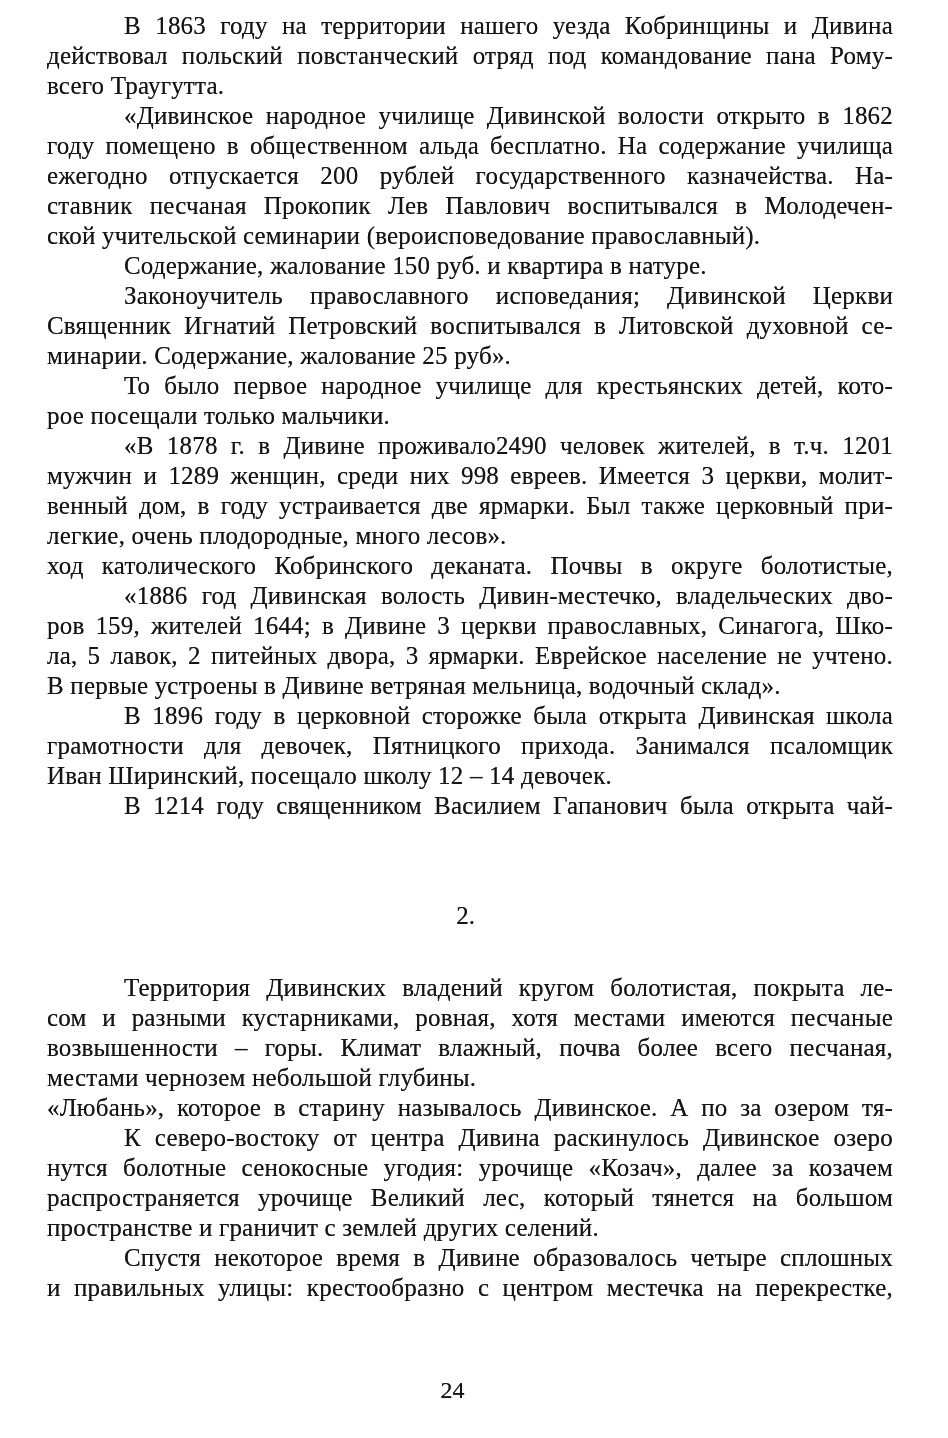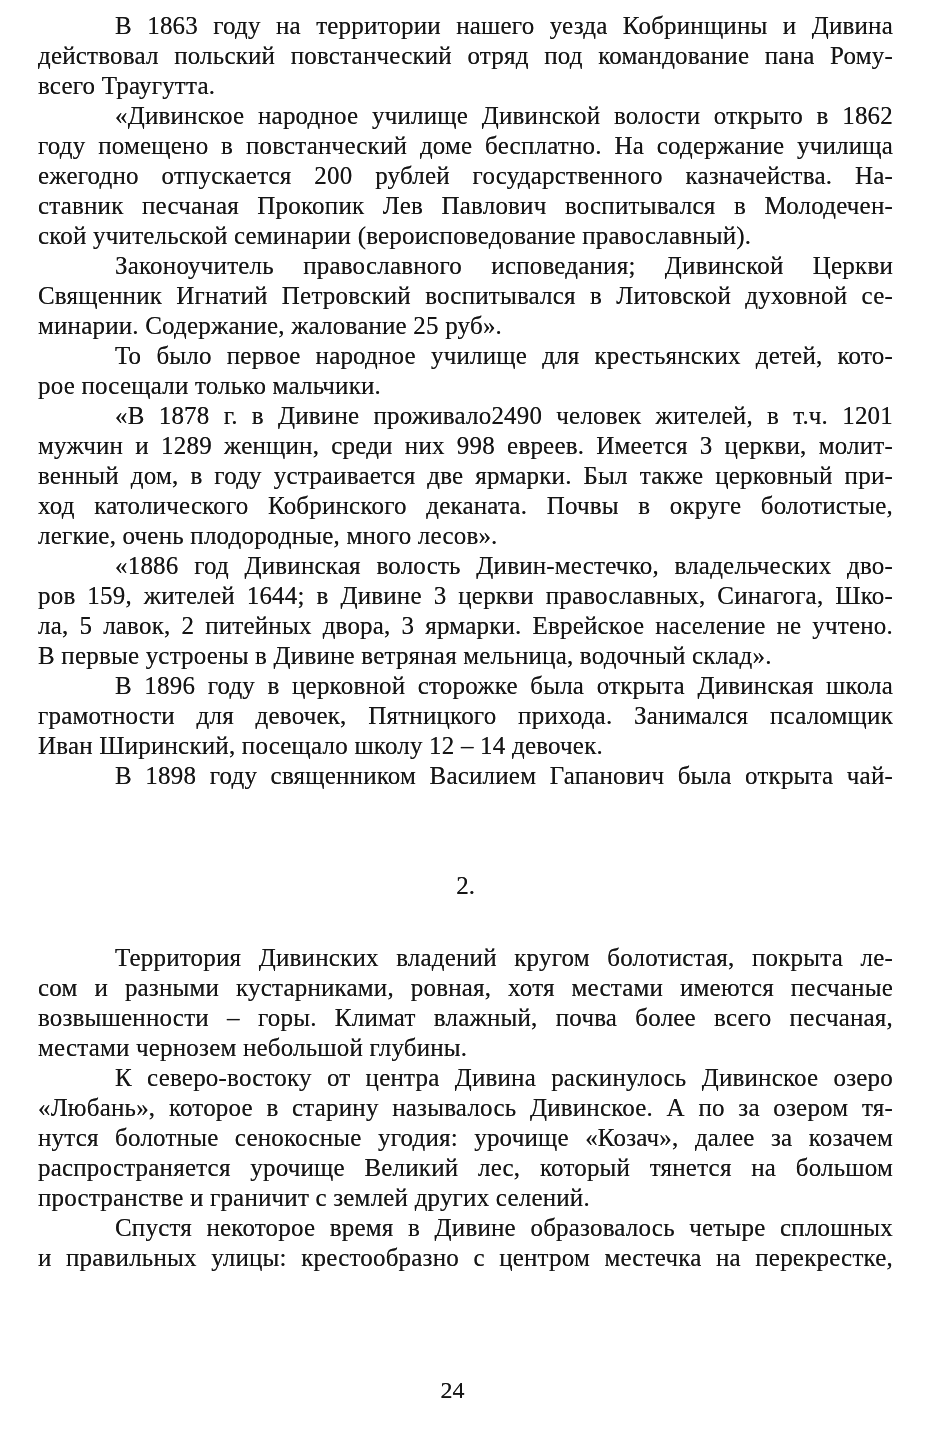--- a/index.html
+++ b/index.html
@@ -30,6 +30,7 @@
     text-align-last: justify;
     text-shadow: 0 0 0.5px rgba(0,0,0,0.65);
     white-space: normal;
+    margin-left: 9px;
   }
   .line.first { text-indent: 77px; }
   .line.last  { text-align-last: left; }

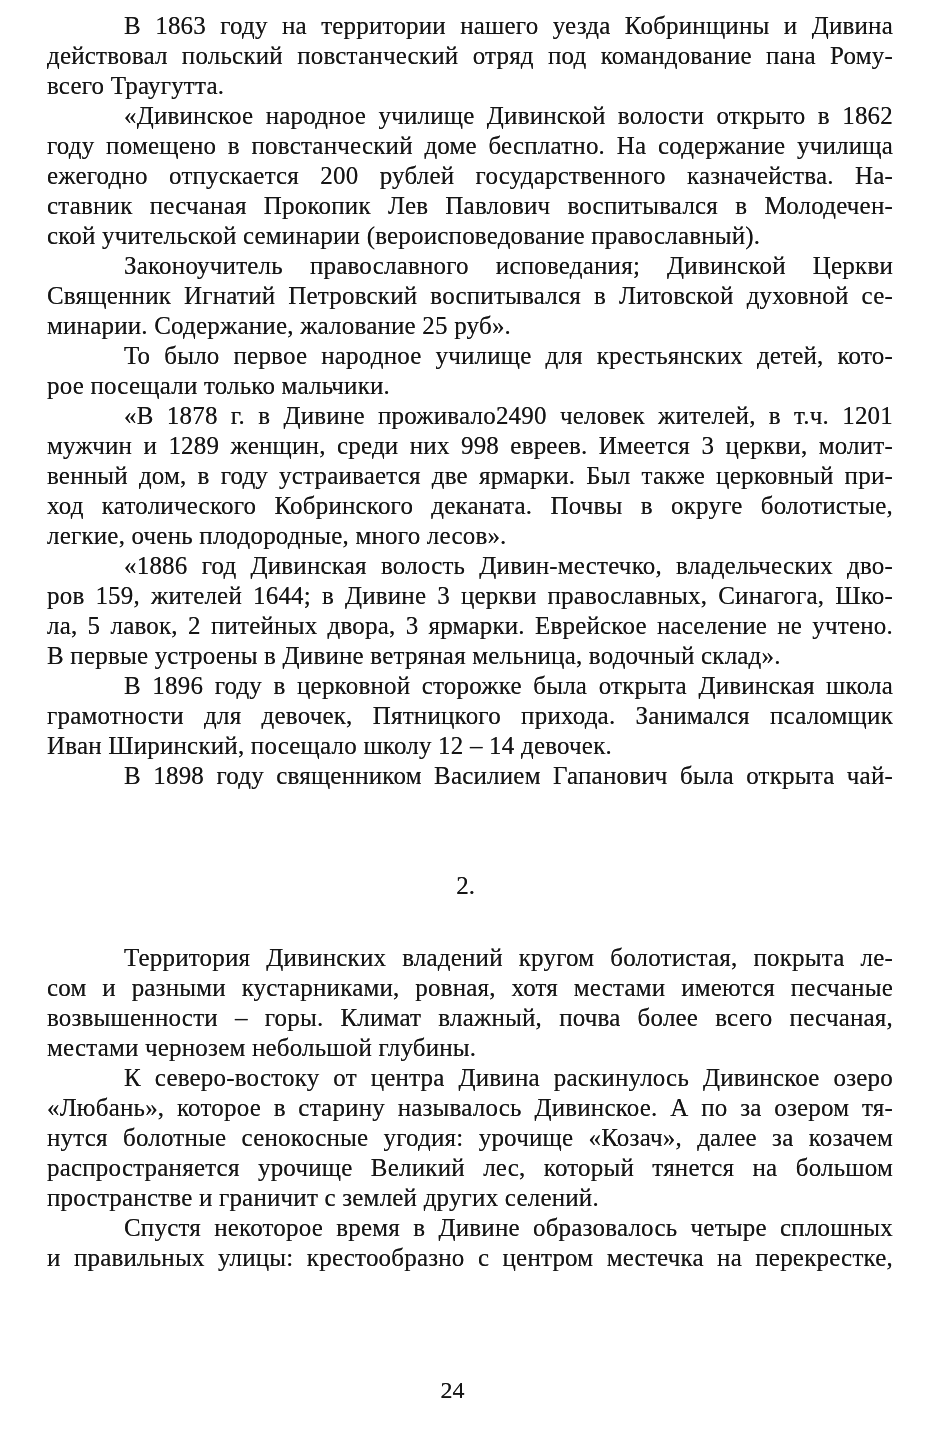--- a/index.html
+++ b/index.html
@@ -65,7 +65,7 @@
       </div>
       <div class="paragraph">
         <div class="line first">«Дивинское народное училище Дивинской волости открыто в 1862</div>
-        <div class="line">году помещено в повстанческий доме бесплатно. На содержание училища</div>
+        <div class="line">году помещено в общественном альда бесплатно. На содержание училища</div>
         <div class="line">ежегодно отпускается 200 рублей государственного казначейства. На-</div>
         <div class="line">ставник песчаная Прокопик Лев Павлович воспитывался в Молодечен-</div>
         <div class="line last">ской учительской семинарии (вероисповедование православный).</div>

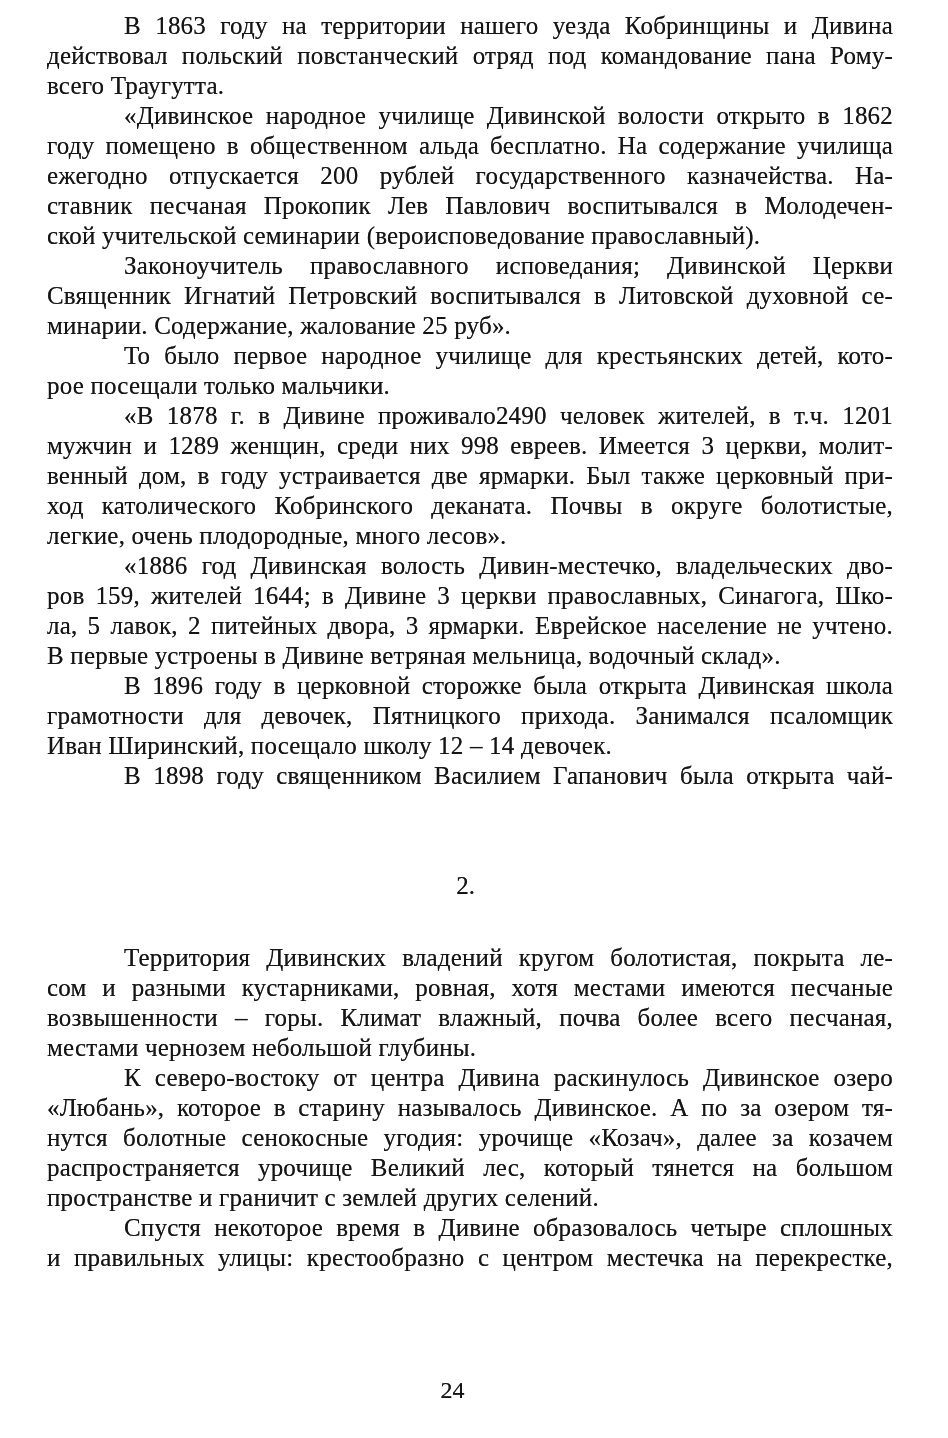--- a/index.html
+++ b/index.html
@@ -71,6 +71,9 @@
         <div class="line last">ской учительской семинарии (вероисповедование православный).</div>
       </div>
       <div class="paragraph">
+        <div class="line first last">Содержание, жалование 150 руб. и квартира в натуре.</div>
+      </div>
+      <div class="paragraph">
         <div class="line first">Законоучитель православного исповедания; Дивинской Церкви</div>
         <div class="line">Священник Игнатий Петровский воспитывался в Литовской духовной се-</div>
         <div class="line last">минарии. Содержание, жалование 25 руб».</div>

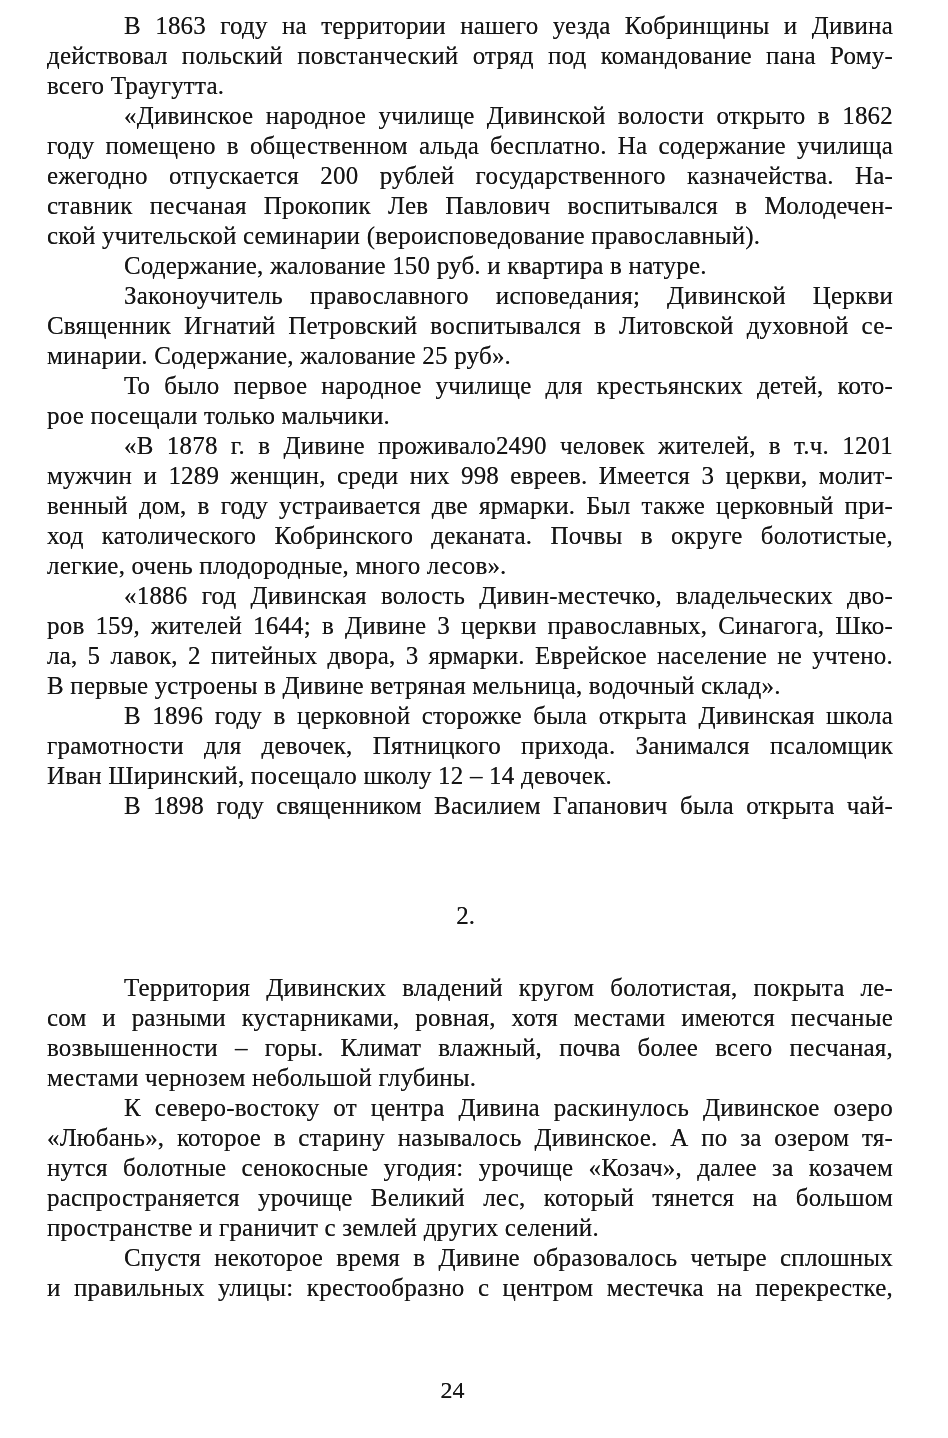--- a/index.html
+++ b/index.html
@@ -86,8 +86,8 @@
         <div class="line first">«В 1878 г. в Дивине проживало2490 человек жителей, в т.ч. 1201</div>
         <div class="line">мужчин и 1289 женщин, среди них 998 евреев. Имеется 3 церкви, молит-</div>
         <div class="line">венный дом, в году устраивается две ярмарки. Был также церковный при-</div>
+        <div class="line last">легкие, очень плодородные, много лесов».</div>
         <div class="line">ход католического Кобринского деканата. Почвы в округе болотистые,</div>
-        <div class="line last">легкие, очень плодородные, много лесов».</div>
       </div>
       <div class="paragraph">
         <div class="line first">«1886 год Дивинская волость Дивин-местечко, владельческих дво-</div>

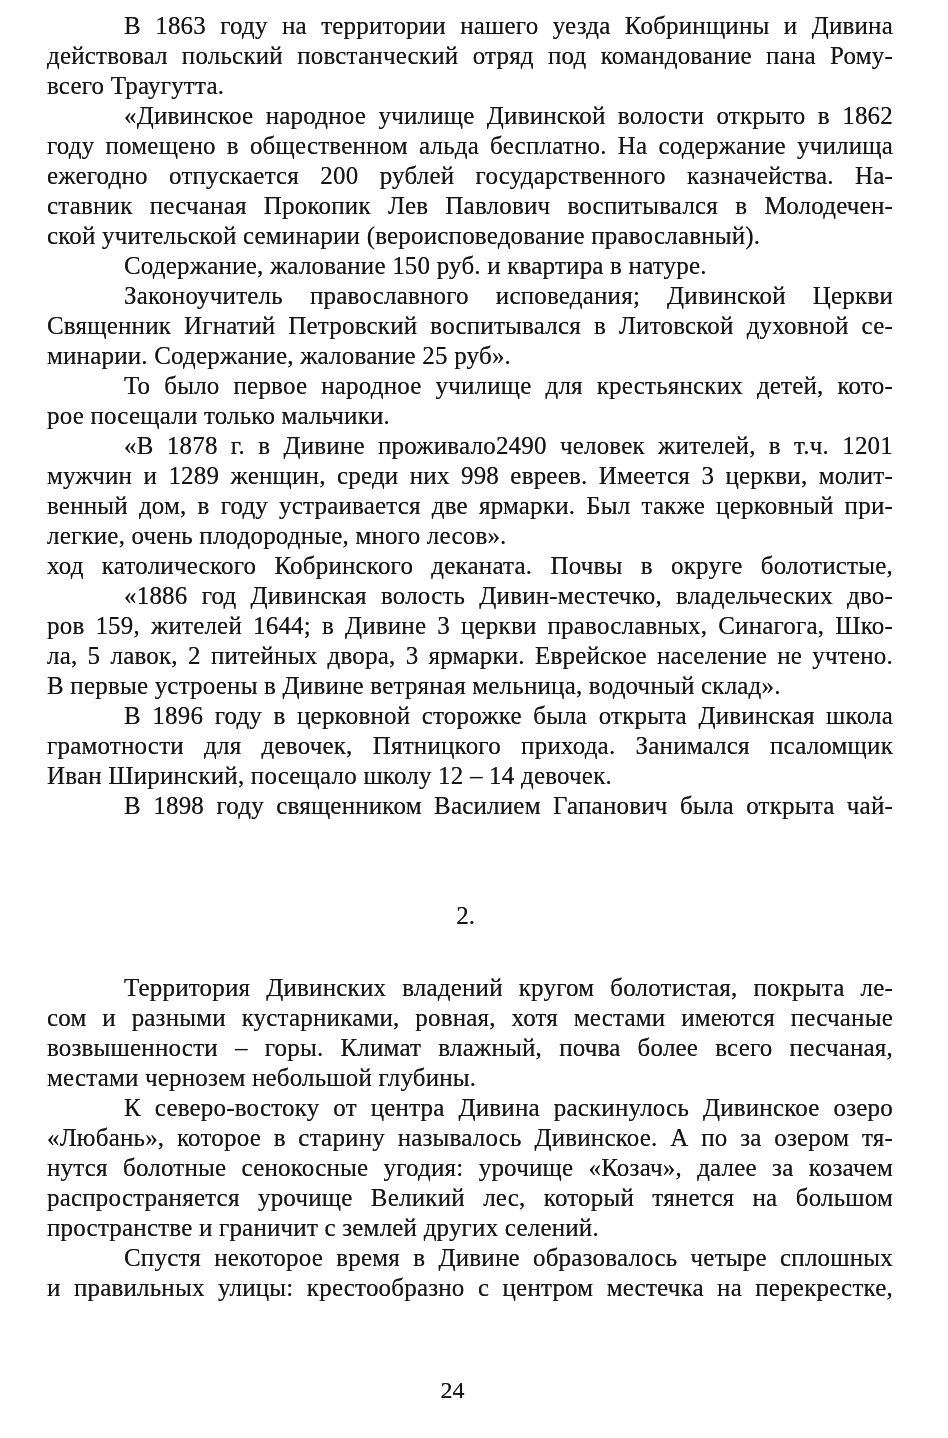--- a/index.html
+++ b/index.html
@@ -101,7 +101,7 @@
         <div class="line last">Иван Ширинский, посещало школу 12 – 14 девочек.</div>
       </div>
       <div class="paragraph">
-        <div class="line first">В 1898 году священником Василием Гапанович была открыта чай-</div>
+        <div class="line first">В 1214 году священником Василием Гапанович была открыта чай-</div>
       </div>
     </div>
   <div class="section-heading">2.</div>

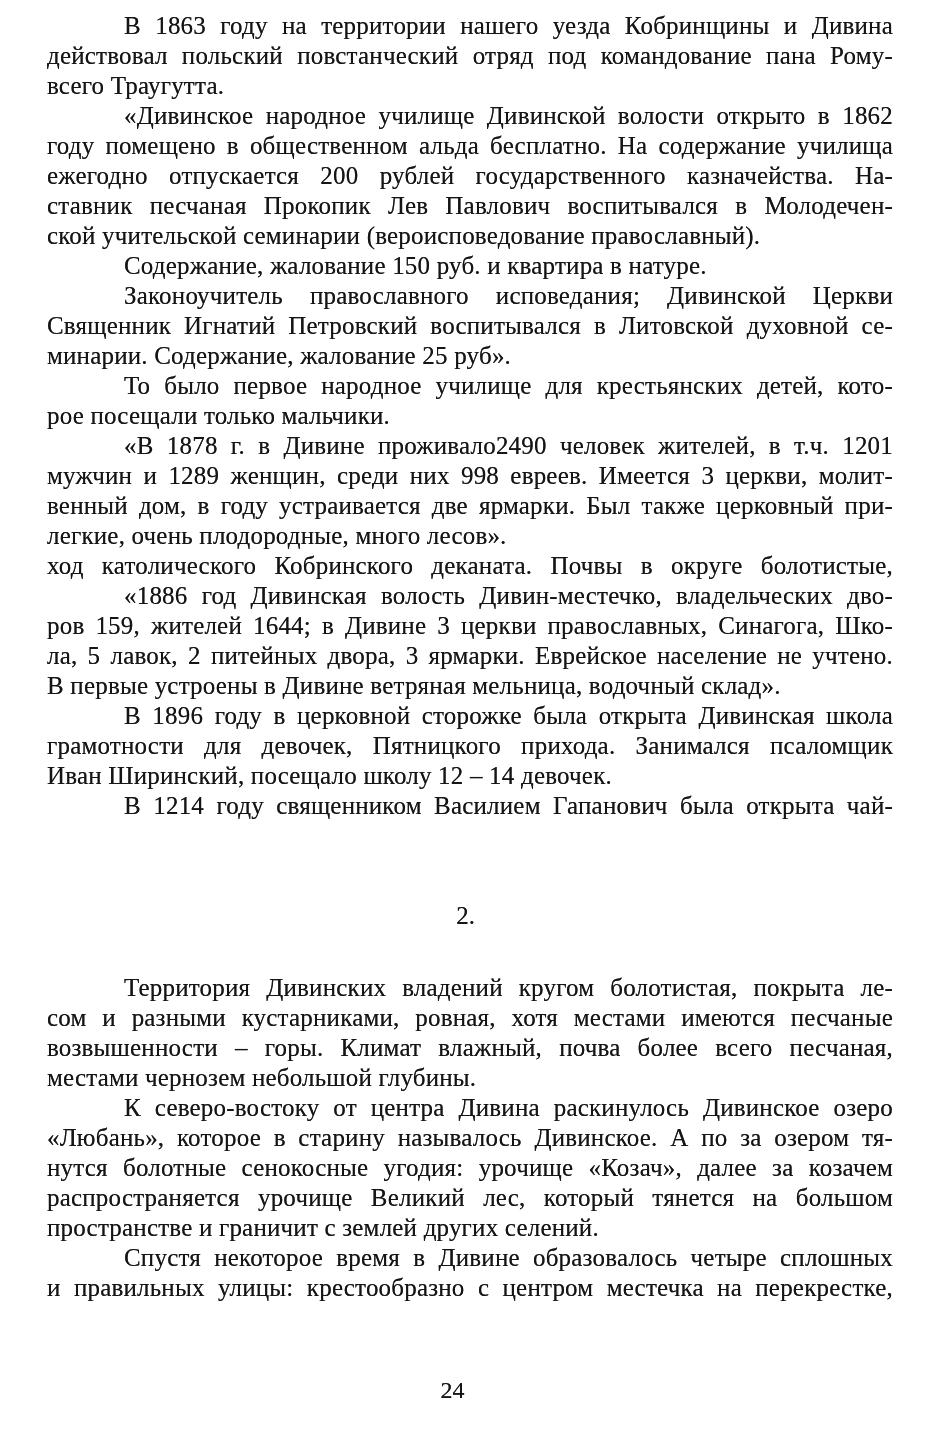--- a/index.html
+++ b/index.html
@@ -113,8 +113,8 @@
         <div class="line last">местами чернозем небольшой глубины.</div>
       </div>
       <div class="paragraph">
+        <div class="line">«Любань», которое в старину называлось Дивинское. А по за озером тя-</div>
         <div class="line first">К северо-востоку от центра Дивина раскинулось Дивинское озеро</div>
-        <div class="line">«Любань», которое в старину называлось Дивинское. А по за озером тя-</div>
         <div class="line">нутся болотные сенокосные угодия: урочище «Козач», далее за козачем</div>
         <div class="line">распространяется урочище Великий лес, который тянется на большом</div>
         <div class="line last">пространстве и граничит с землей других селений.</div>

